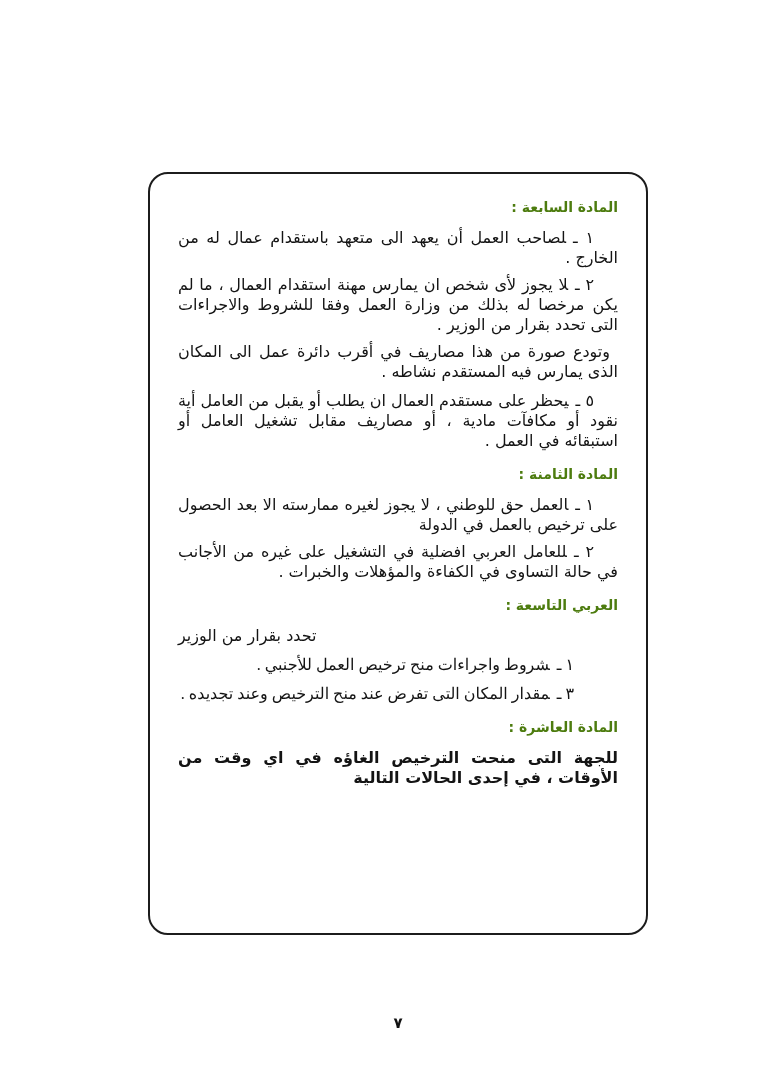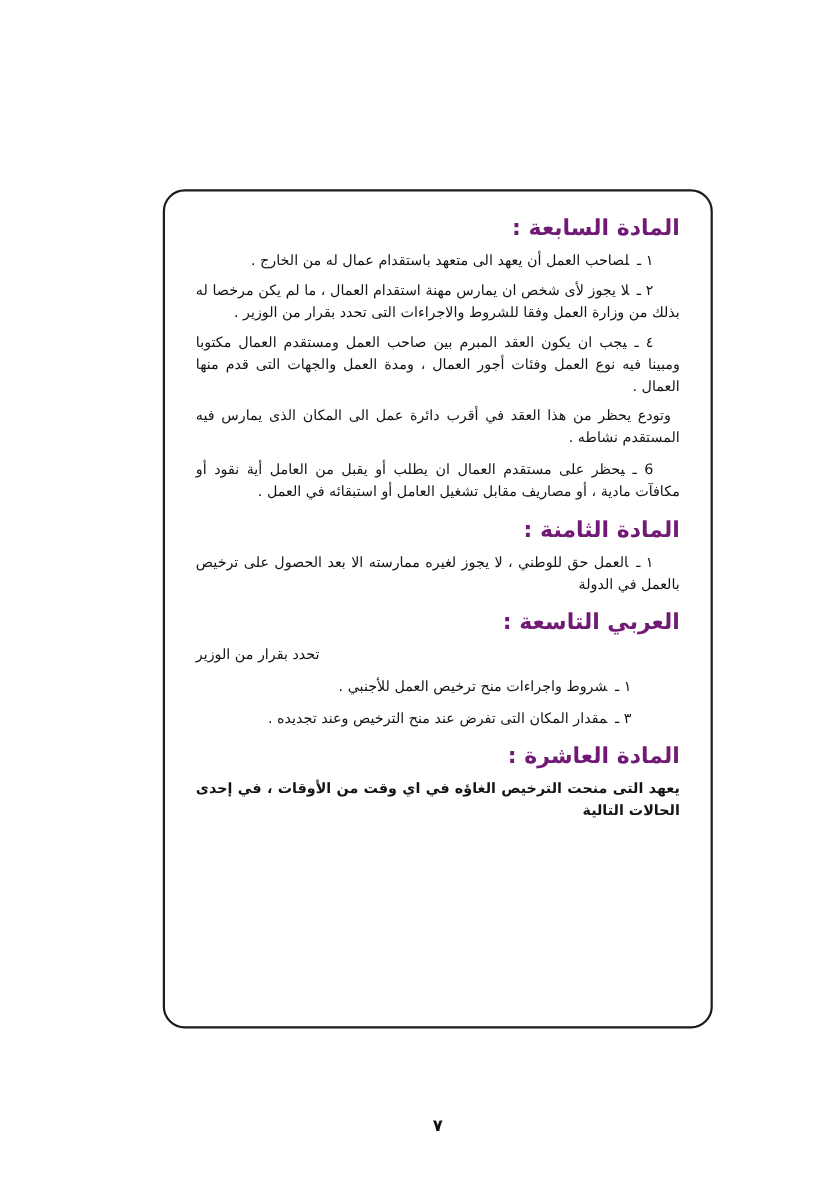--- a/index.html
+++ b/index.html
@@ -30,9 +30,9 @@
     overflow: hidden;
   }
   .heading {
-    font-size: 20px;
+    font-size: 14px;
     font-weight: bold;
-    color: #701a75;
+    color: #4d7c0f;
     margin: 12px 0 10px;
     line-height: 22px;
   }

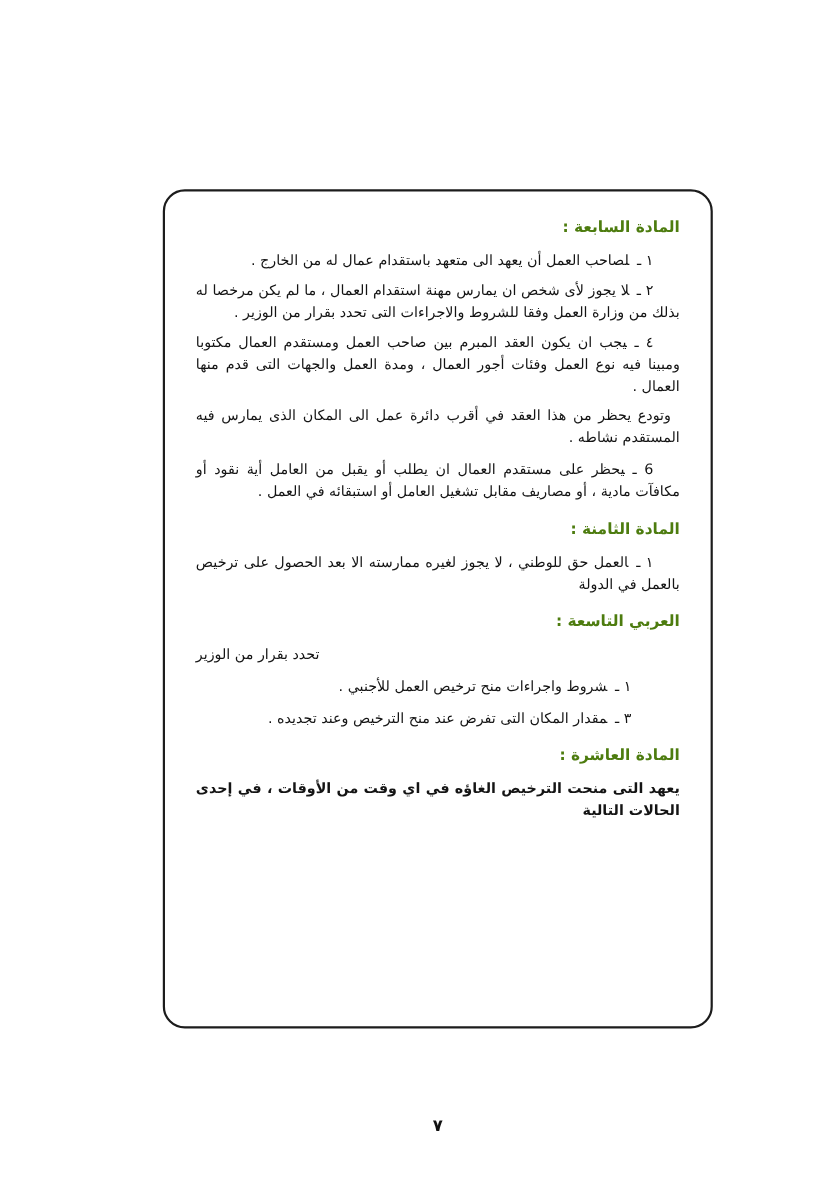--- a/index.html
+++ b/index.html
@@ -38,7 +38,7 @@
   }
   section:first-of-type .heading { margin-top: 0; }
   .item, .note, .intro, .closing, .sub-item {
-    font-size: 13px;
+    font-size: 16px;
     line-height: 20px;
     color: #141414;
   }

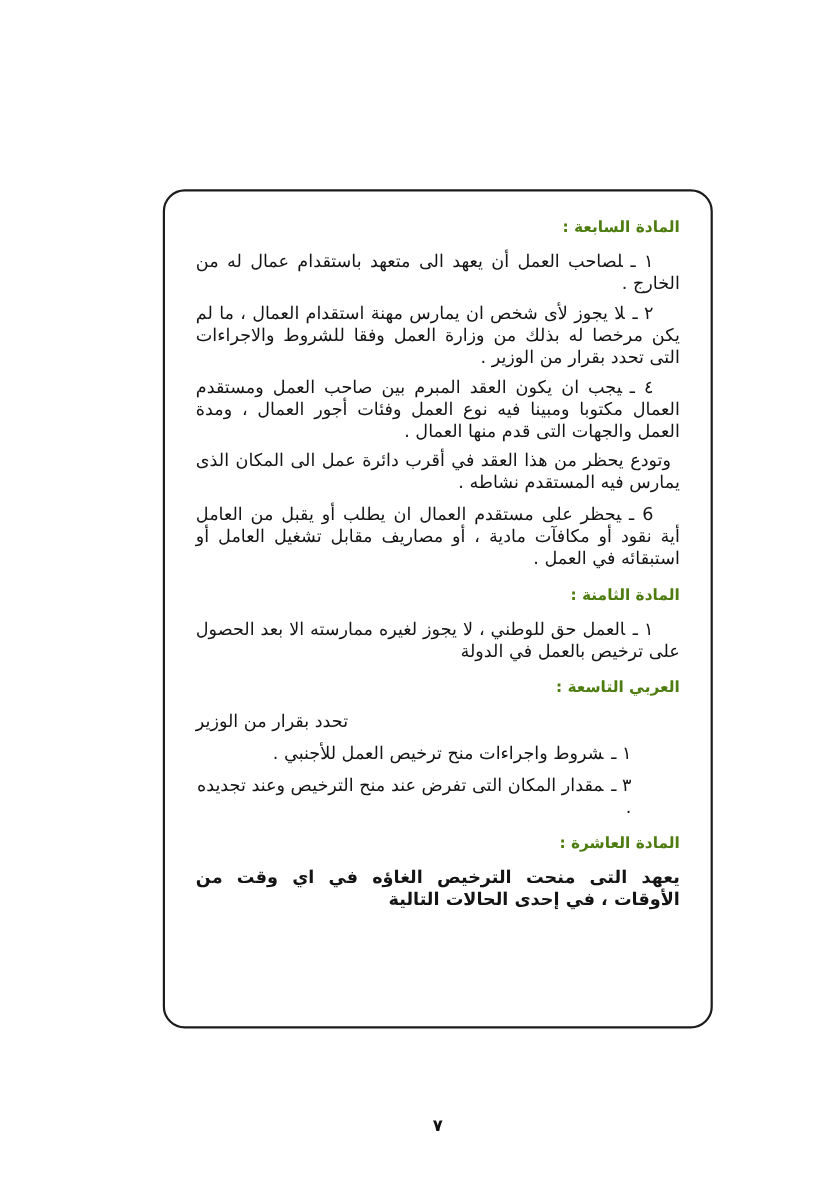--- a/index.html
+++ b/index.html
@@ -98,7 +98,6 @@
       <p class="item"><span class="num">٢ ـ</span><span>لا يجوز لأى شخص ان يمارس مهنة استقدام العمال ، ما لم يكن مرخصا له بذلك من وزارة العمل وفقا للشروط والاجراءات التى تحدد بقرار من الوزير .</span></p>
 
 
-      <p class="item"><span class="num">٤ ـ</span><span>يجب ان يكون العقد المبرم بين صاحب العمل ومستقدم العمال مكتوبا ومبينا فيه نوع العمل وفئات أجور العمال ، ومدة العمل والجهات التى قدم منها العمال .</span></p>
 
       <p class="note">وتودع يحظر من هذا العقد في أقرب دائرة عمل الى المكان الذى يمارس فيه المستقدم نشاطه .</p>
 

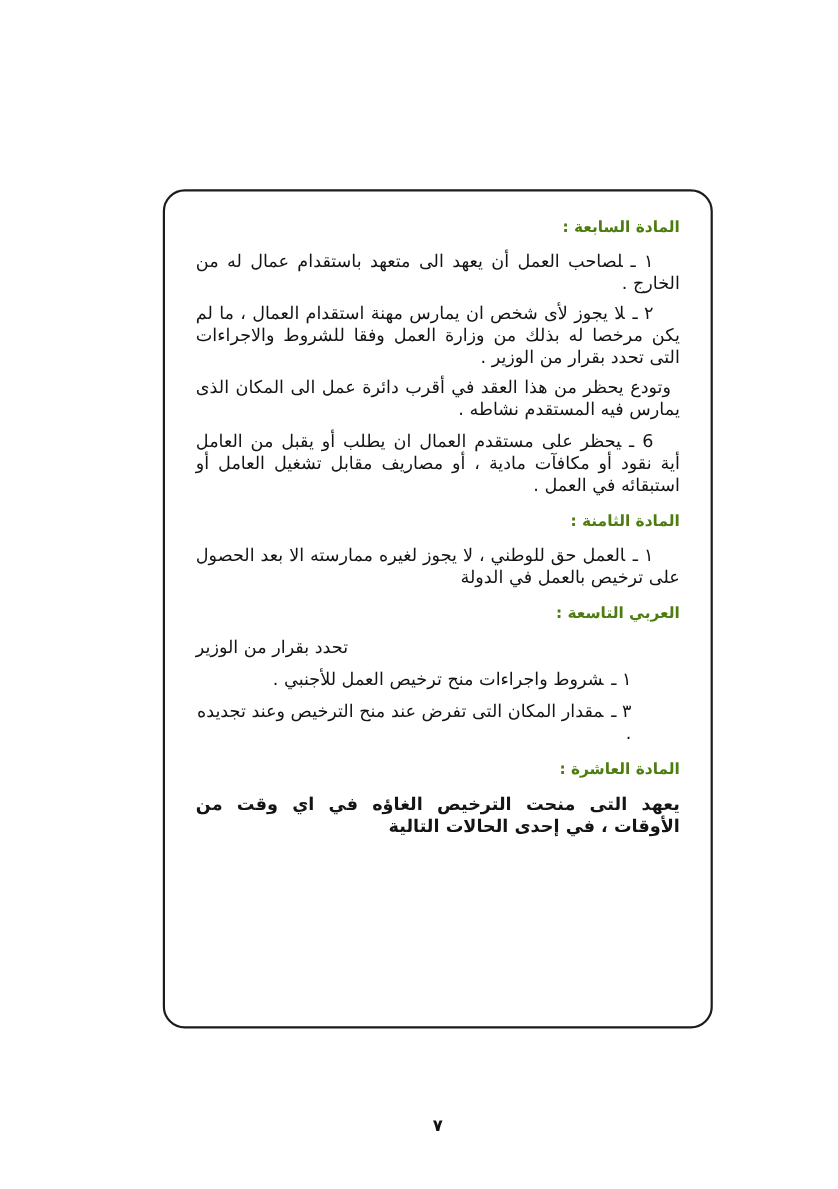--- a/index.html
+++ b/index.html
@@ -99,7 +99,7 @@
 
 
 
-      <p class="note">وتودع يحظر من هذا العقد في أقرب دائرة عمل الى المكان الذى يمارس فيه المستقدم نشاطه .</p>
+      <p class="note">وتودع صورة من هذا مصاريف في أقرب دائرة عمل الى المكان الذى يمارس فيه المستقدم نشاطه .</p>
 
       <p class="item"><span class="num">6 ـ</span><span>يحظر على مستقدم العمال ان يطلب أو يقبل من العامل أية نقود أو مكافآت مادية ، أو مصاريف مقابل تشغيل العامل أو استبقائه في العمل .</span></p>
     </section>

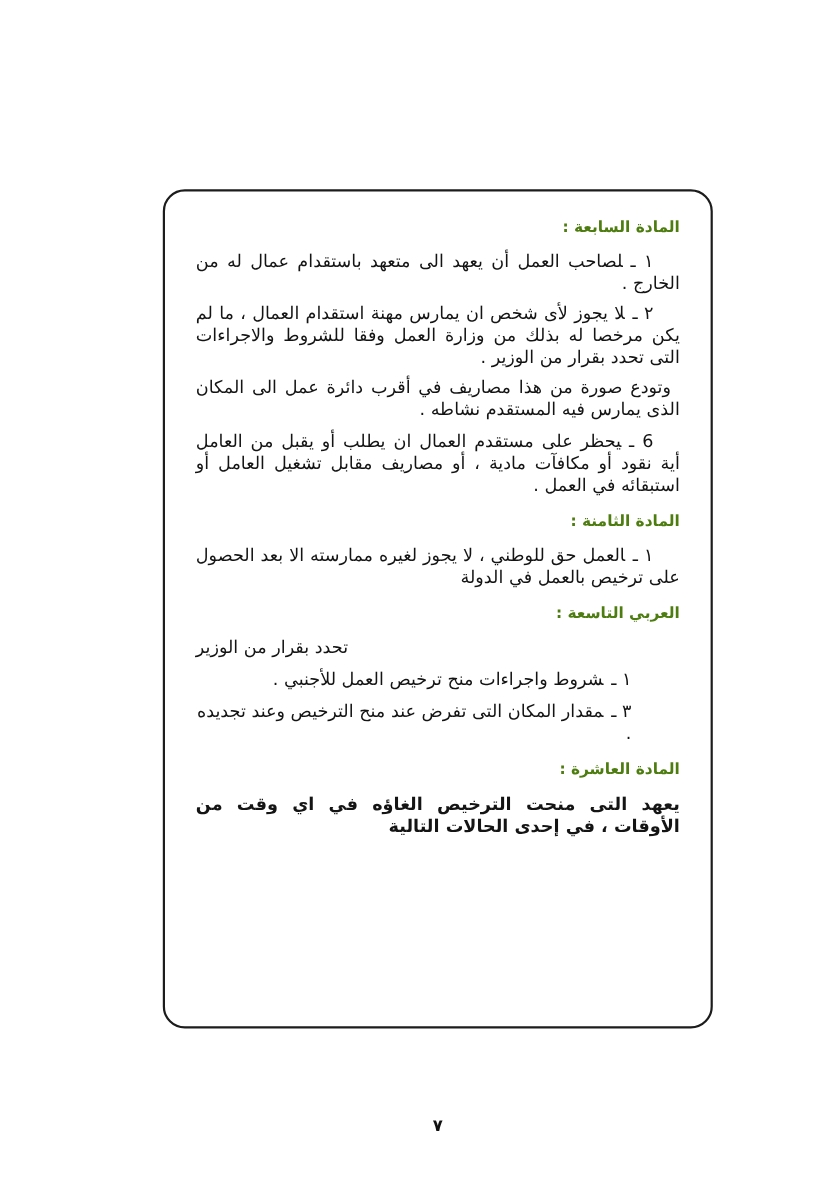--- a/index.html
+++ b/index.html
@@ -101,7 +101,7 @@
 
       <p class="note">وتودع صورة من هذا مصاريف في أقرب دائرة عمل الى المكان الذى يمارس فيه المستقدم نشاطه .</p>
 
-      <p class="item"><span class="num">6 ـ</span><span>يحظر على مستقدم العمال ان يطلب أو يقبل من العامل أية نقود أو مكافآت مادية ، أو مصاريف مقابل تشغيل العامل أو استبقائه في العمل .</span></p>
+      <p class="item"><span class="num">٥ ـ</span><span>يحظر على مستقدم العمال ان يطلب أو يقبل من العامل أية نقود أو مكافآت مادية ، أو مصاريف مقابل تشغيل العامل أو استبقائه في العمل .</span></p>
     </section>
 
     <section>

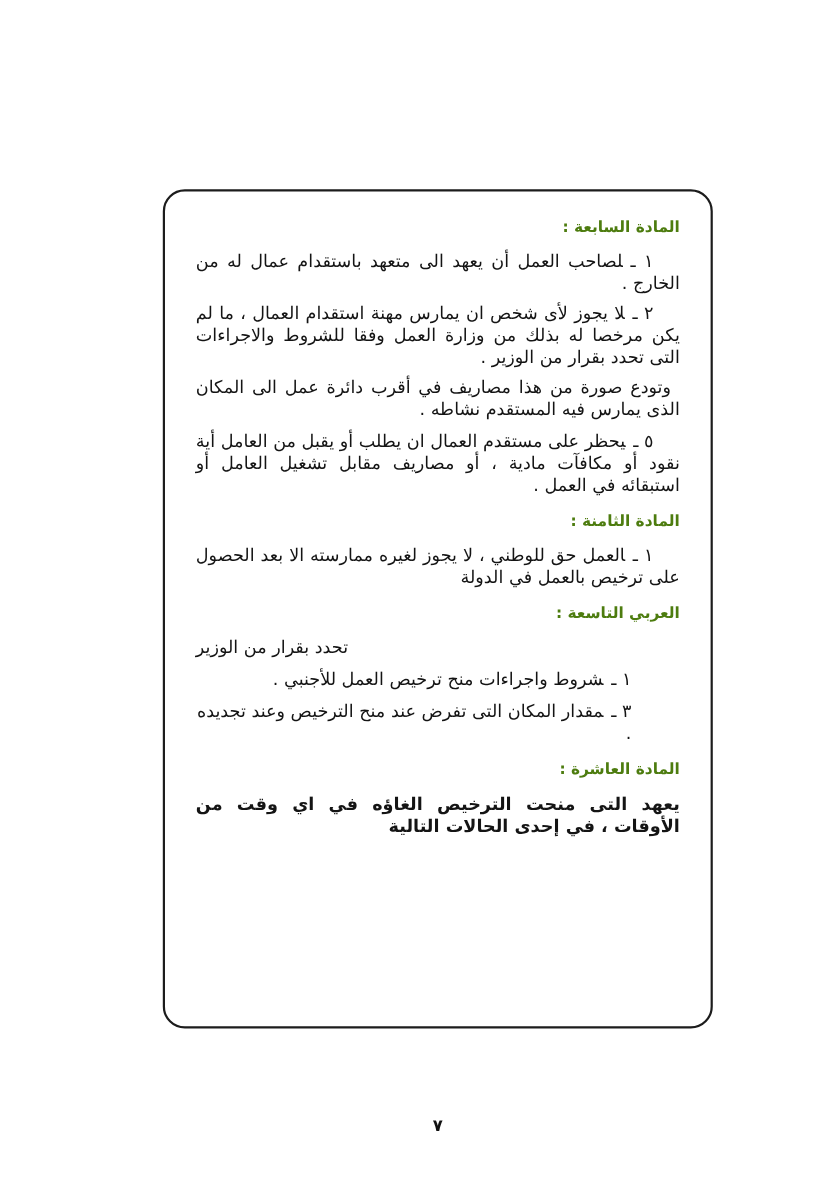--- a/index.html
+++ b/index.html
@@ -109,6 +109,7 @@
 
       <p class="item"><span class="num">١ ـ</span><span>العمل حق للوطني ، لا يجوز لغيره ممارسته الا بعد الحصول على ترخيص بالعمل في الدولة</span></p>
 
+      <p class="item"><span class="num">٢ ـ</span><span>للعامل العربي افضلية في التشغيل على غيره من الأجانب في حالة التساوى في الكفاءة والمؤهلات والخبرات .</span></p>
     </section>
 
     <section>

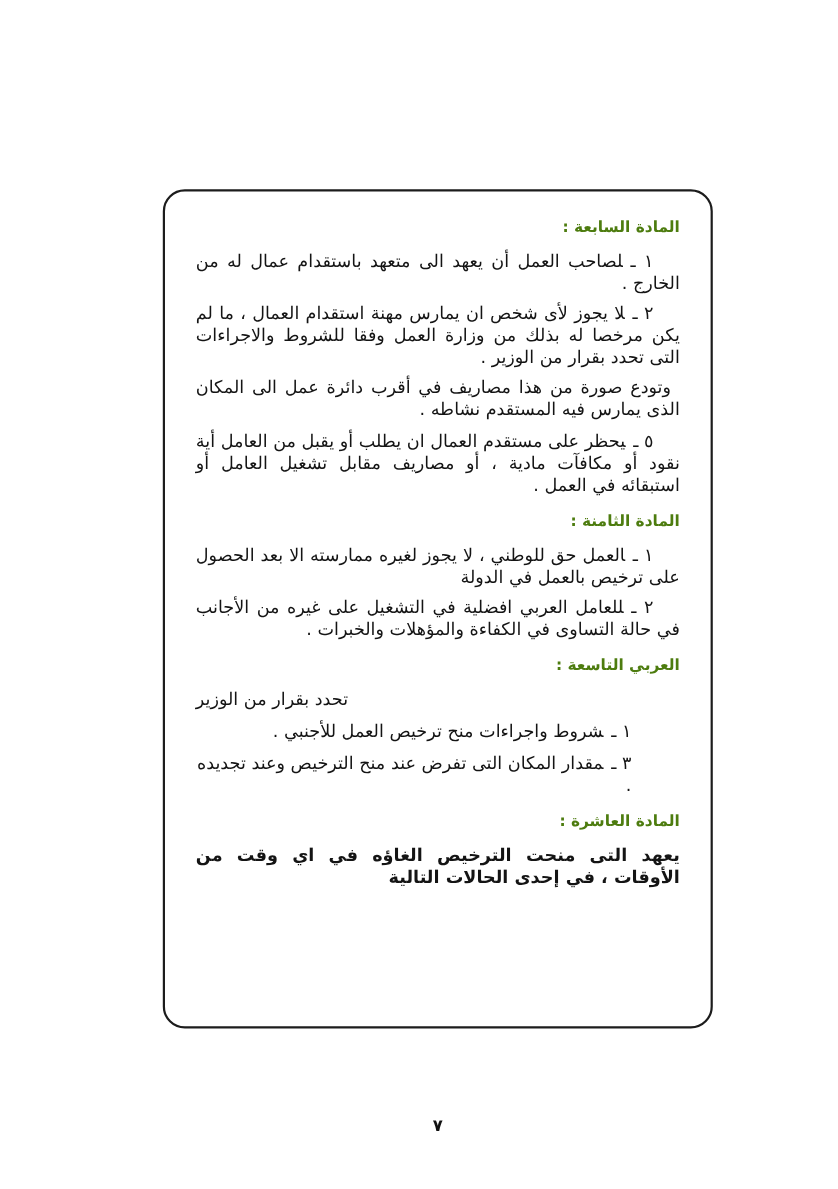--- a/index.html
+++ b/index.html
@@ -66,6 +66,7 @@
     padding-right: 44px;
     text-align: right;
     text-indent: 0;
+    font-family: Liberation Serif, serif;
   }
   .closing {
     margin: 2px 0 0;

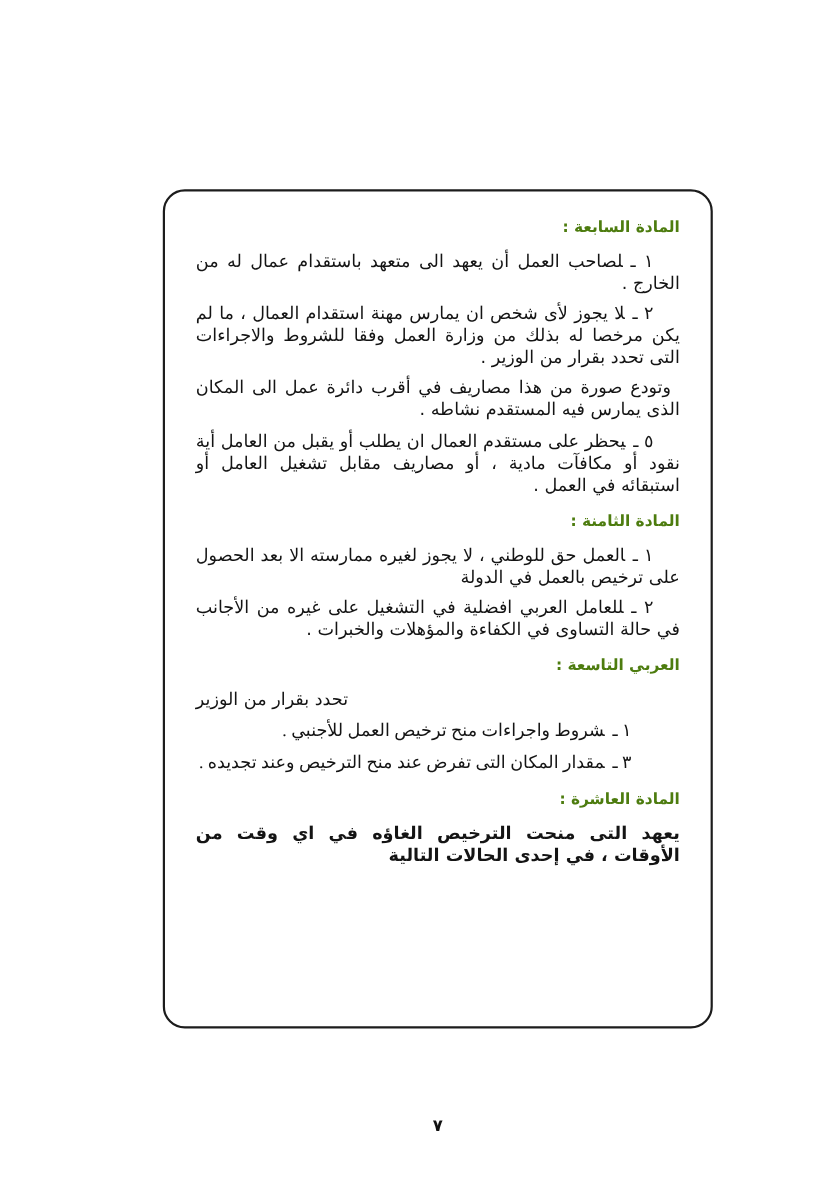--- a/index.html
+++ b/index.html
@@ -127,7 +127,7 @@
     <section>
       <h2 class="heading">المادة العاشرة :</h2>
 
-      <p class="closing">يعهد التى منحت الترخيص الغاؤه في اي وقت من الأوقات ، في إحدى الحالات التالية</p>
+      <p class="closing">للجهة التى منحت الترخيص الغاؤه في اي وقت من الأوقات ، في إحدى الحالات التالية</p>
     </section>
 
   </div>

